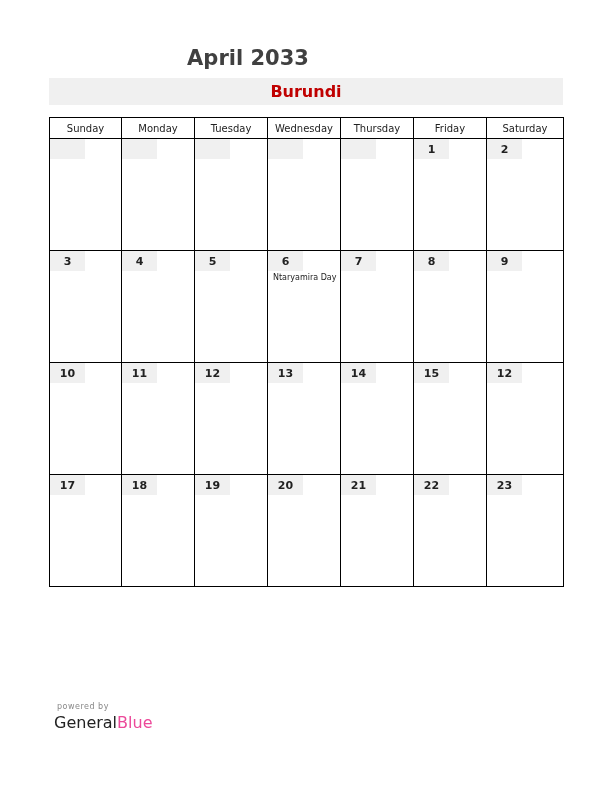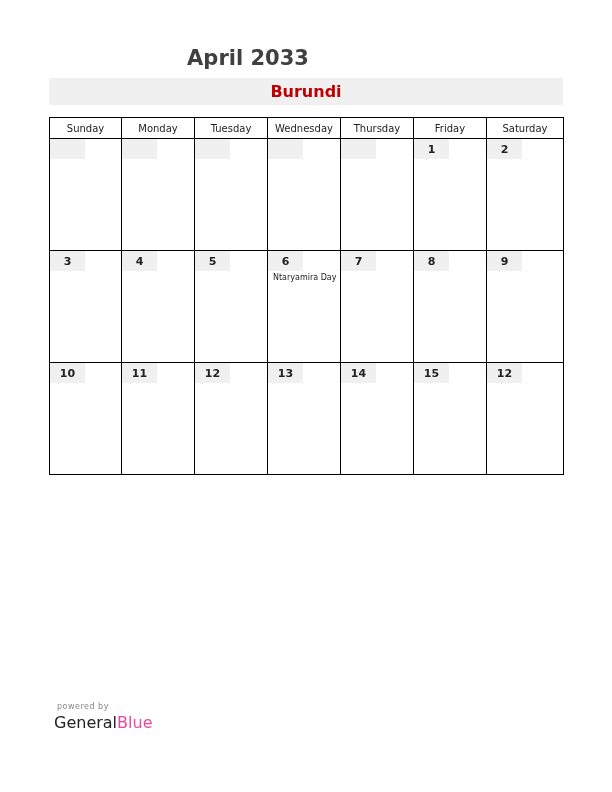--- a/index.html
+++ b/index.html
@@ -117,6 +117,29 @@
           <span class="daynum">12</span>
         </td>
       </tr>
+      <tr>
+        <td>
+          <span class="daynum">17</span>
+        </td>
+        <td>
+          <span class="daynum">18</span>
+        </td>
+        <td>
+          <span class="daynum">19</span>
+        </td>
+        <td>
+          <span class="daynum">20</span>
+        </td>
+        <td>
+          <span class="daynum">21</span>
+        </td>
+        <td>
+          <span class="daynum">22</span>
+        </td>
+        <td>
+          <span class="daynum">23</span>
+        </td>
+      </tr>
     </tbody>
 </table>
 

